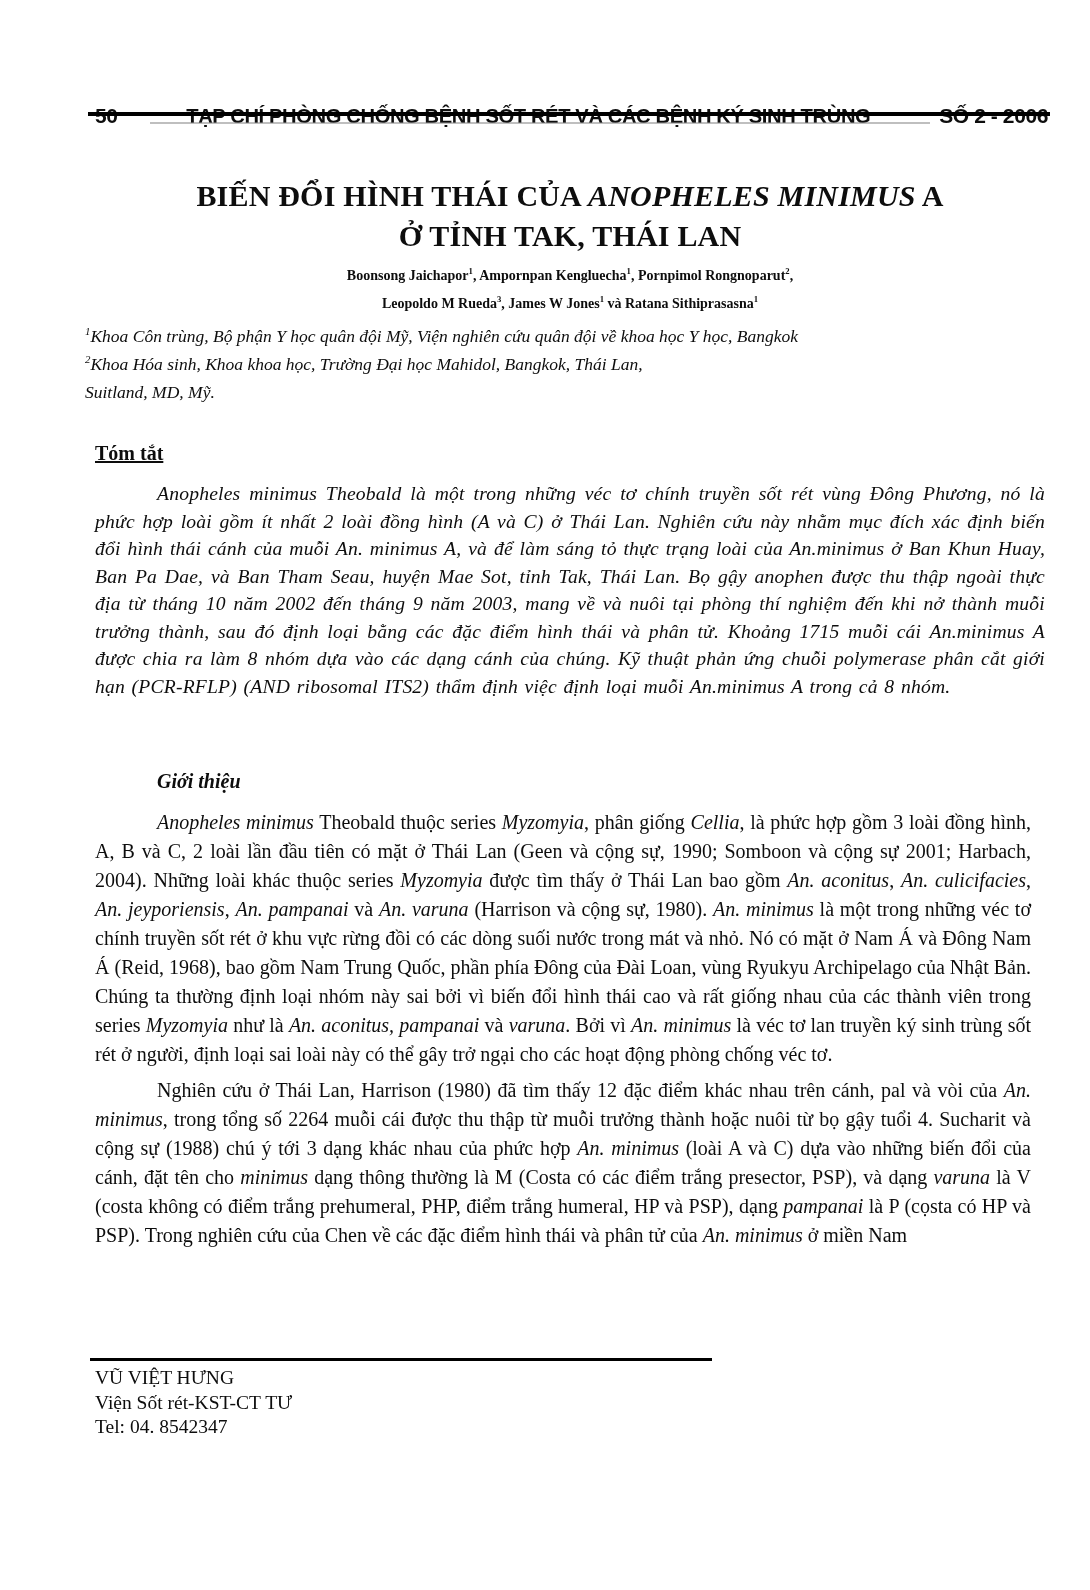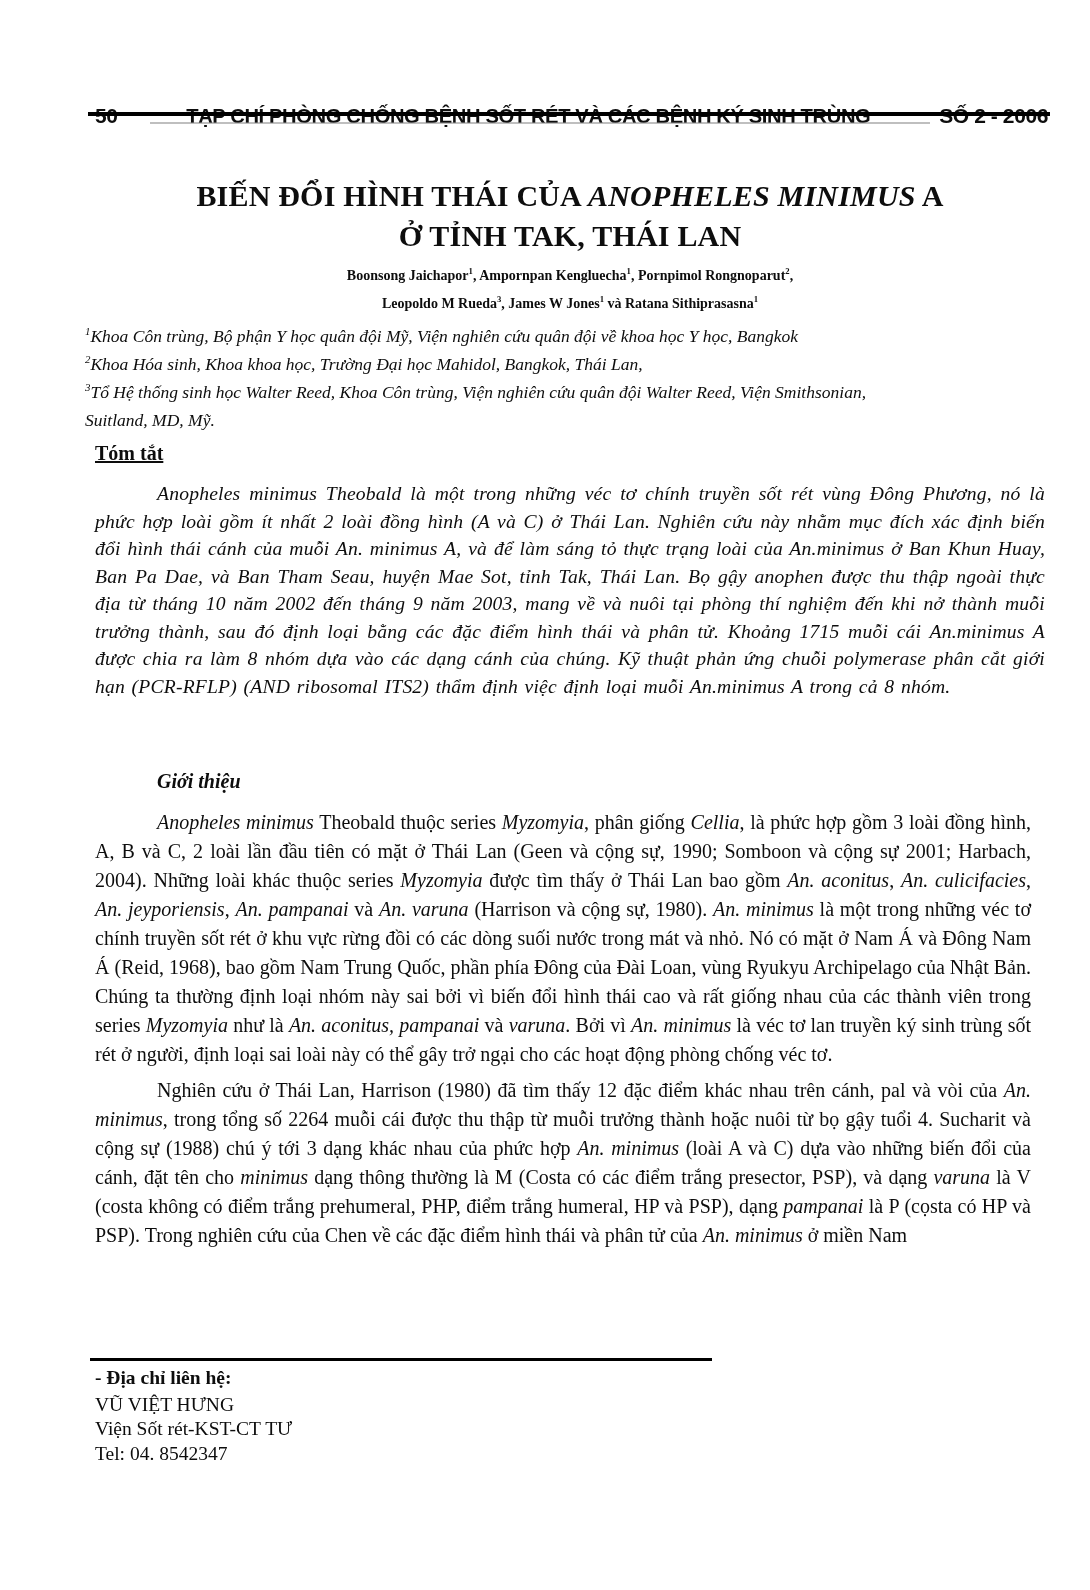--- a/index.html
+++ b/index.html
@@ -101,7 +101,6 @@
   <div class="affils">
     <div><sup class="it">1</sup><span class="it">Khoa Côn trùng, Bộ phận Y học quân đội Mỹ, Viện nghiên cứu quân đội về khoa học Y học, Bangkok</span></div>
     <div><sup class="it">2</sup><span class="it">Khoa Hóa sinh, Khoa khoa học, Trường Đại học Mahidol, Bangkok, Thái Lan,</span></div>
-    <div><sup class="it">3</sup><span class="it">Tổ Hệ thống sinh học Walter Reed, Khoa Côn trùng, Viện nghiên cứu quân đội Walter Reed, Viện Smithsonian,</span></div>
     <div><span class="it">Suitland, MD, Mỹ.</span></div>
   </div>
 

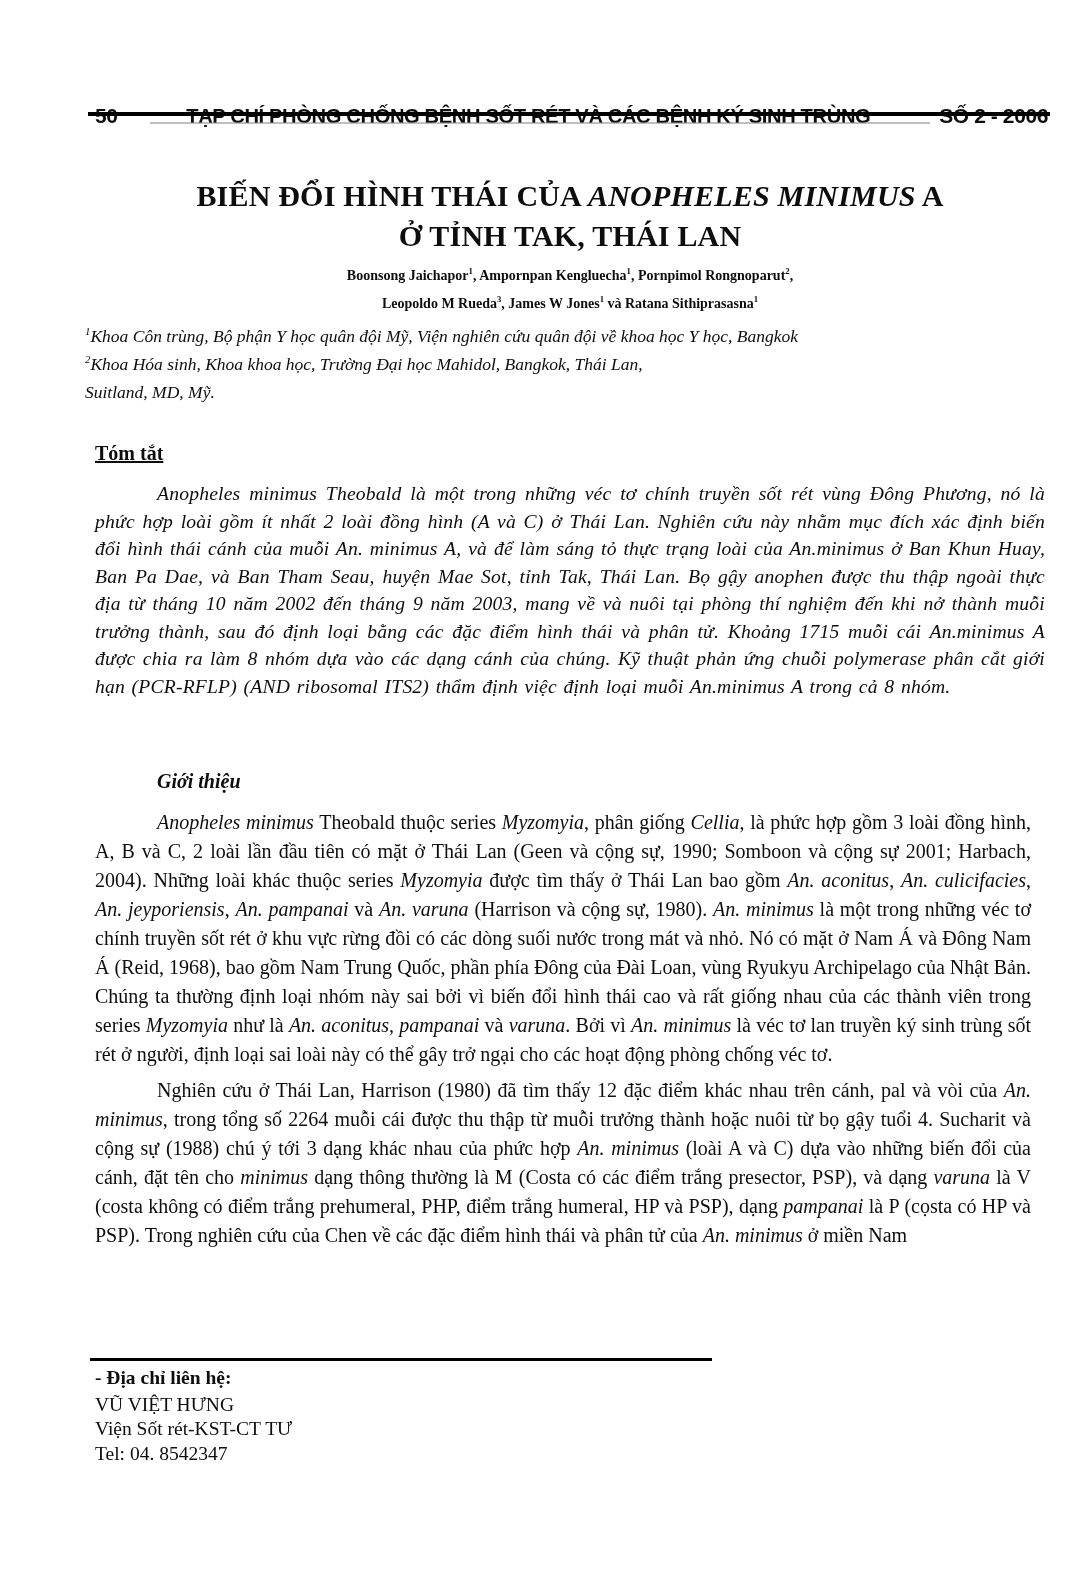--- a/index.html
+++ b/index.html
@@ -117,7 +117,6 @@
 
   <div class="foot-rule"></div>
   <div class="footer">
-    <div class="lbl">- Địa chỉ liên hệ:</div>
     <div>VŨ VIỆT HƯNG</div>
     <div>Viện Sốt rét-KST-CT TƯ</div>
     <div>Tel: 04. 8542347</div>

